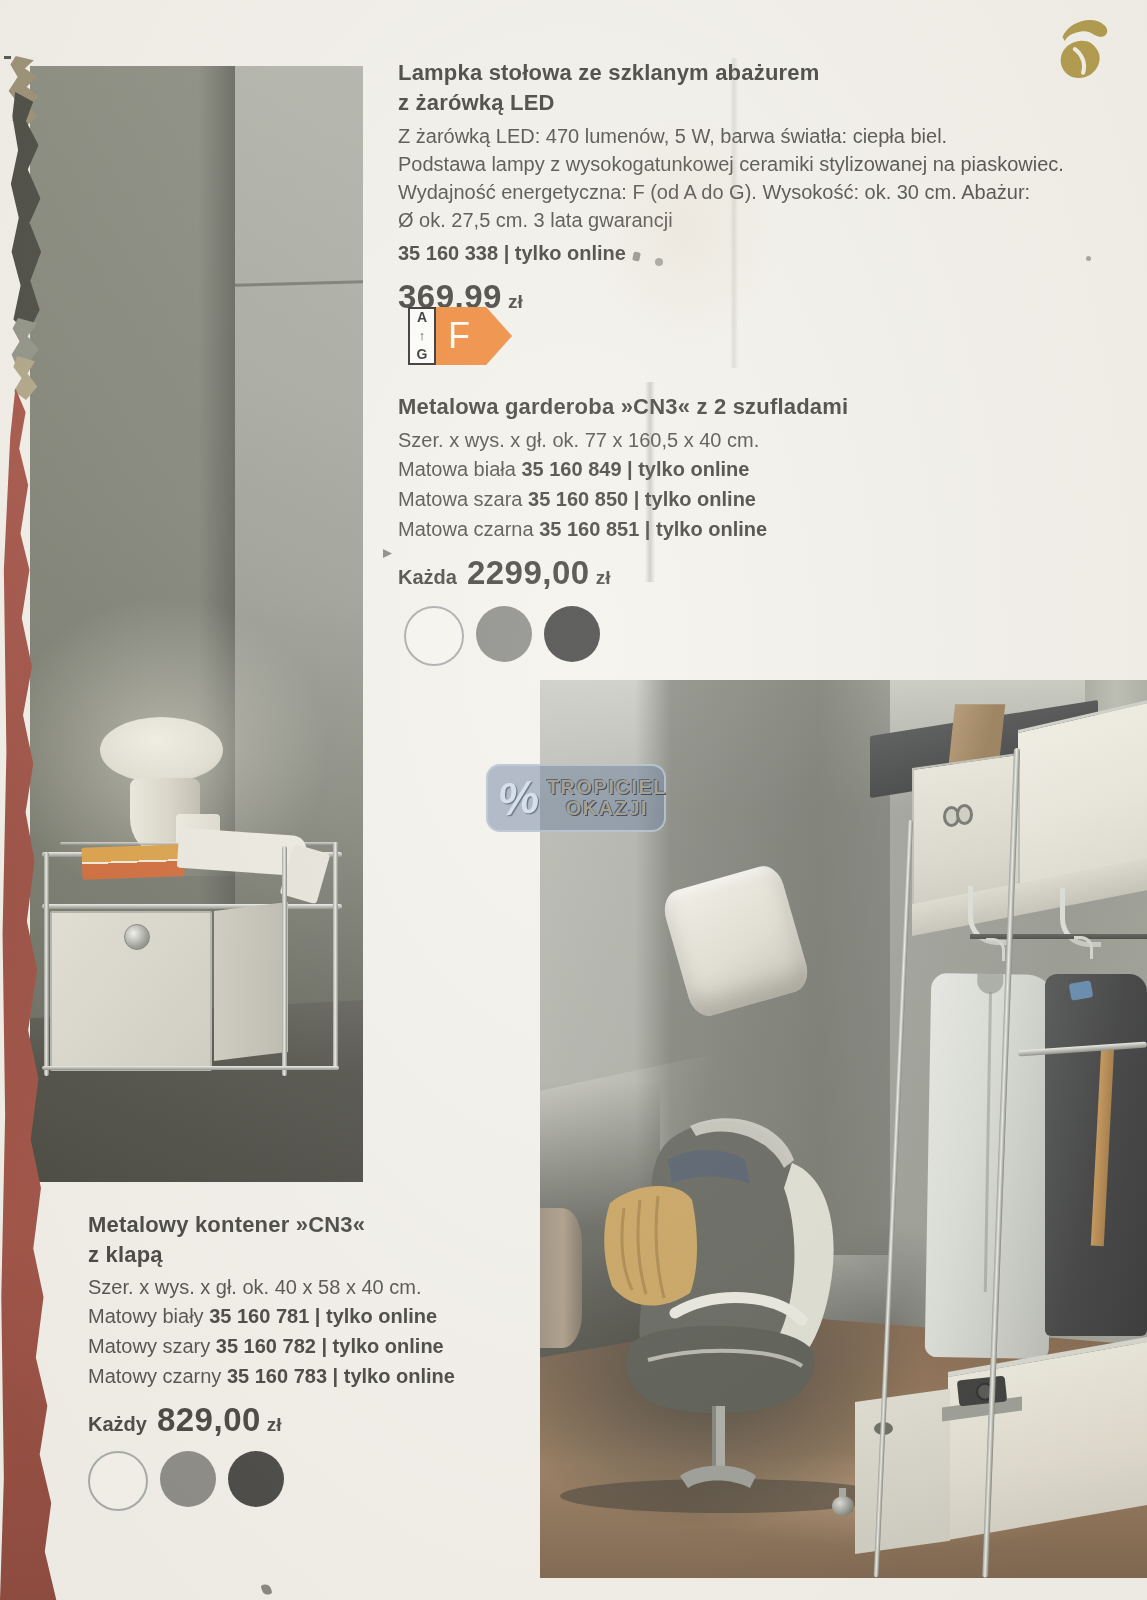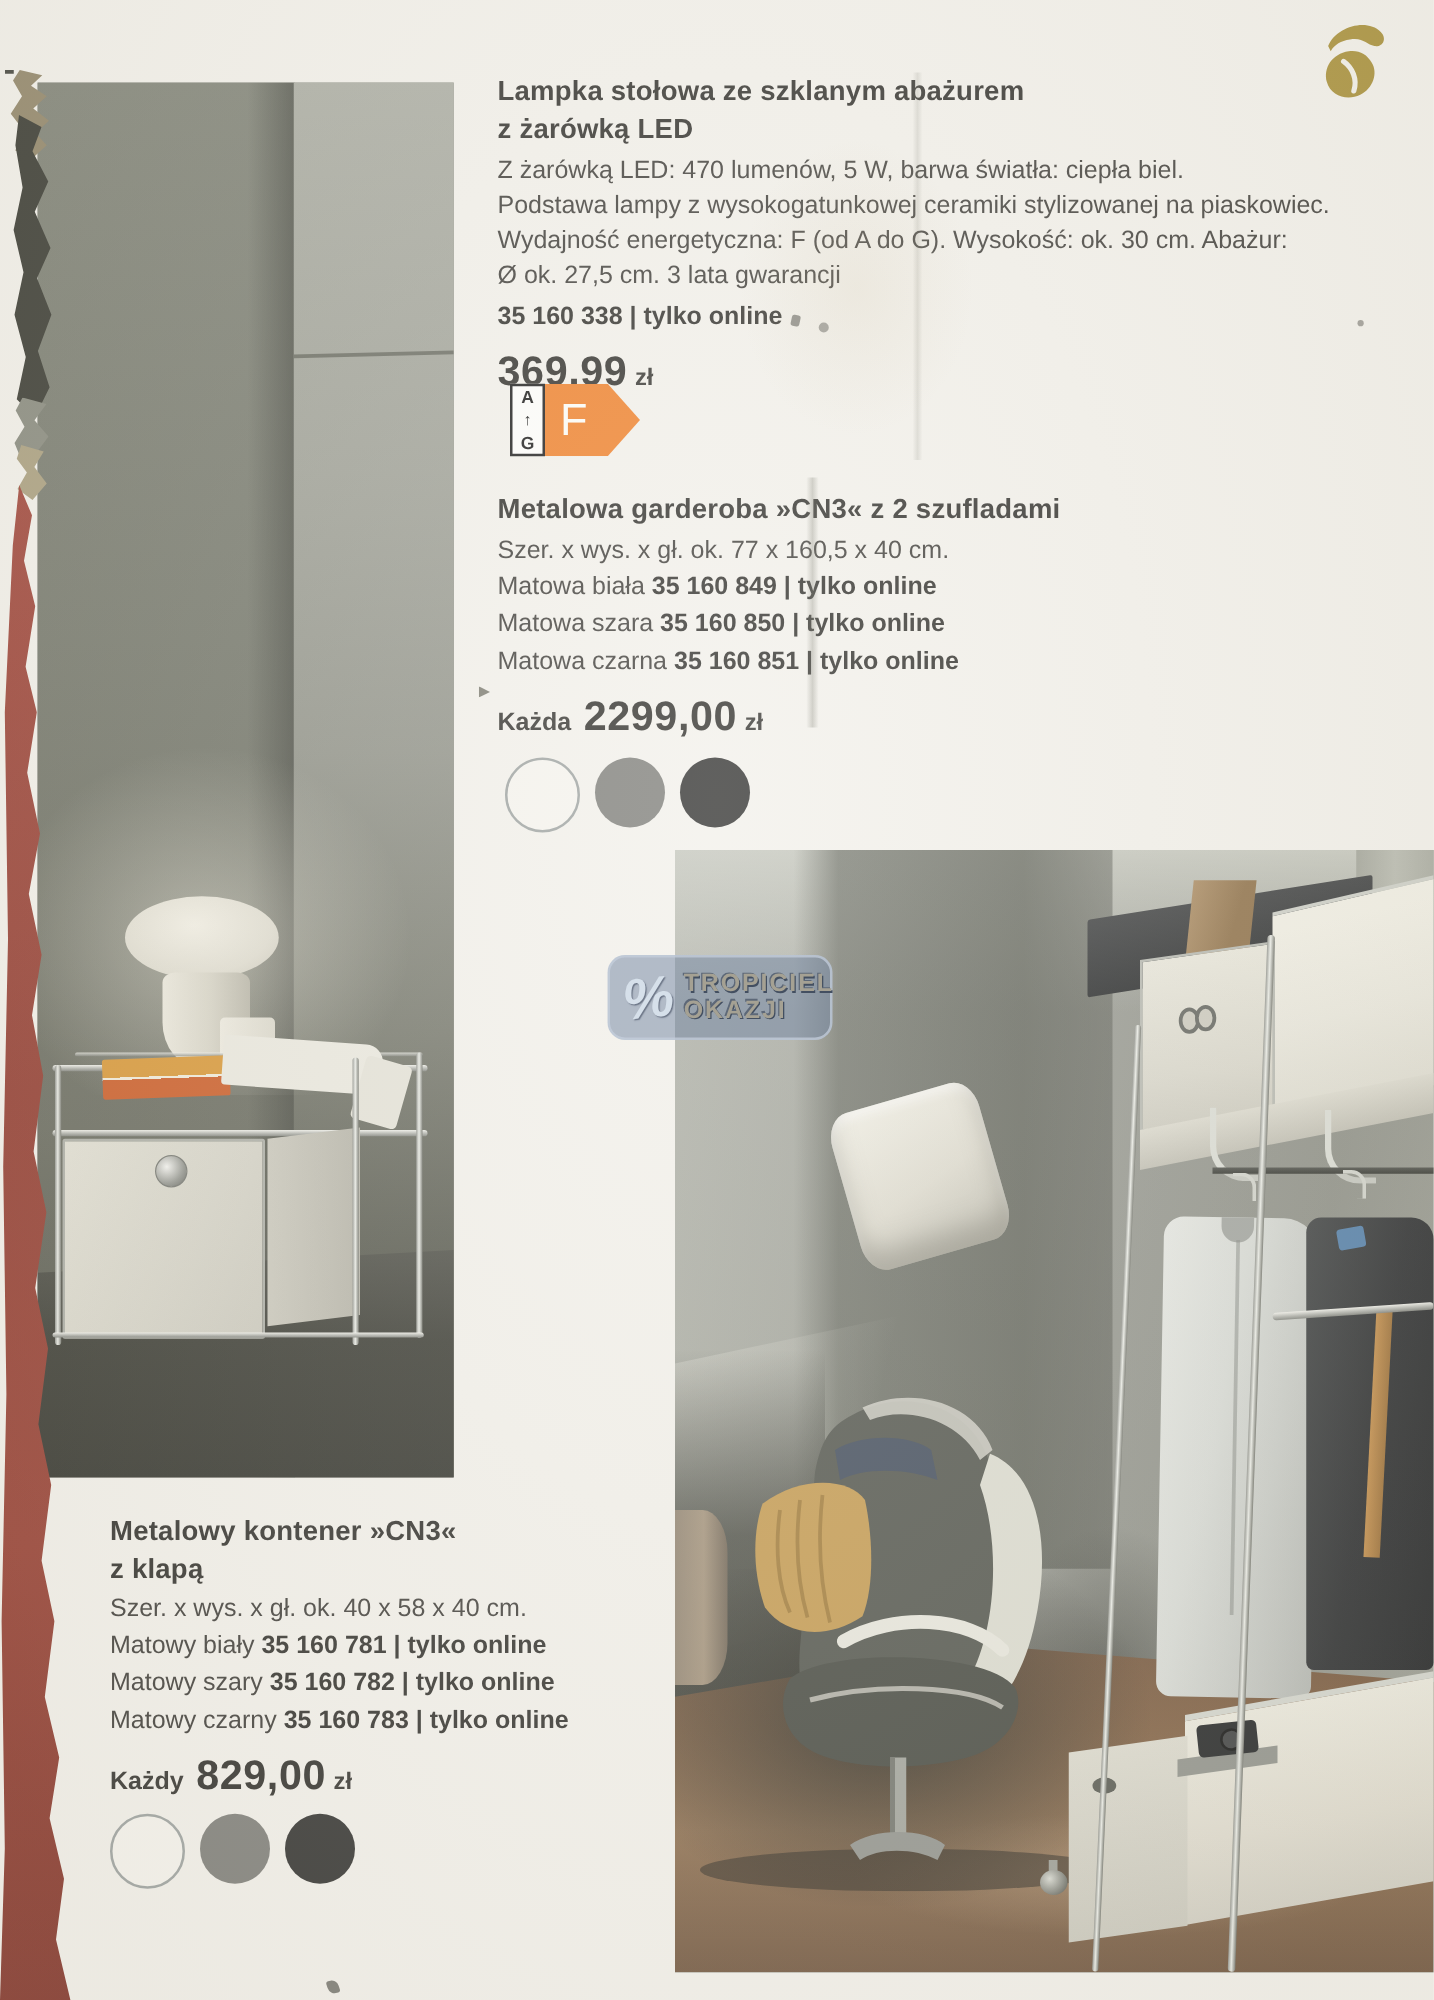--- a/index.html
+++ b/index.html
@@ -183,7 +183,7 @@
      border-radius:14px;display:flex;align-items:center;box-sizing:border-box;padding:2px 8px 2px 10px;}
   #watermark .pct{font-size:46px;font-style:italic;font-weight:bold;color:#d6e0ea;
      text-shadow:1px 1px 1px rgba(60,70,90,.6);line-height:60px;margin-right:8px;transform:rotate(-6deg);}
-  #watermark .wm-text{display:flex;flex-direction:column;flex:1;}
+  #watermark .wm-text{display:flex;flex-direction:column;align-items:center;flex:1;}
   #watermark .wm-line{font-weight:bold;font-size:20px;line-height:21px;letter-spacing:1.5px;
      color:#a5a193;text-shadow:-1px -1px 0 #5d6878, 1px 1px 0 #434f61;}
 

